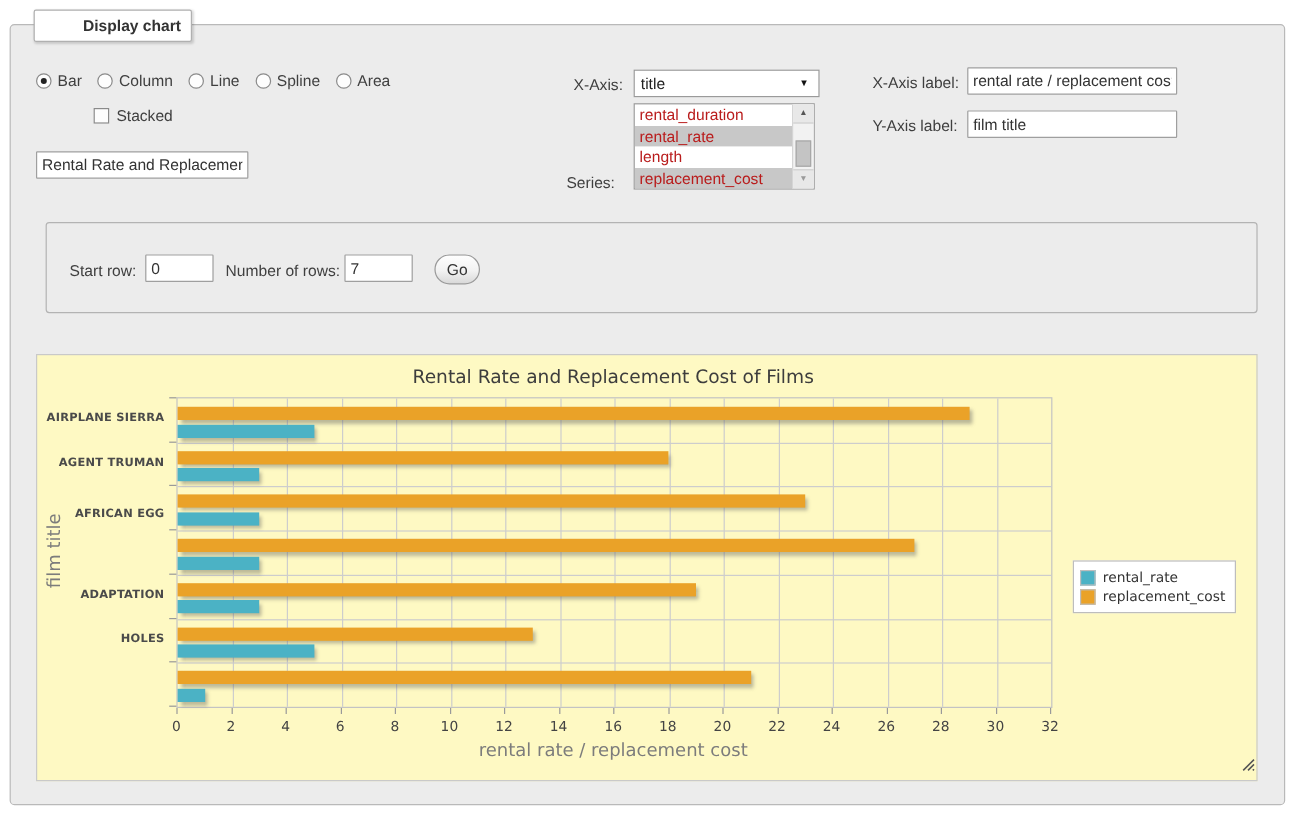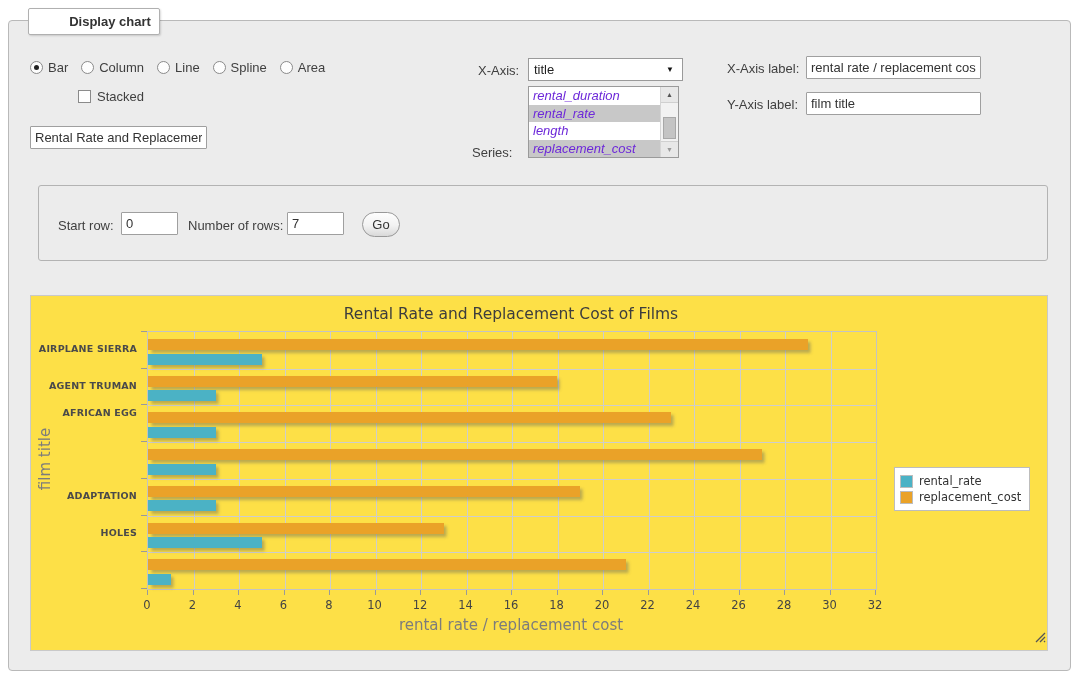--- a/index.html
+++ b/index.html
@@ -72,7 +72,7 @@
     background:#fff;border:1px solid #9a9a9a;display:flex;
   }
   .opts{flex:1;overflow:hidden;}
-  .opt{height:17.5px;line-height:17.5px;padding-left:4px;color:#6d28d9;white-space:nowrap;font-style:italic;}
+  .opt{height:17.5px;line-height:17.5px;padding-left:4px;color:#b91c1c;white-space:nowrap;}
   .opt.selected{background:#c8c8c8;}
   .sbar{width:17px;background:#f2f2f2;border-left:1px solid #d5d5d5;position:relative;}
   .sbtn{position:absolute;left:0;width:17px;height:15px;background:#e8e8e8;

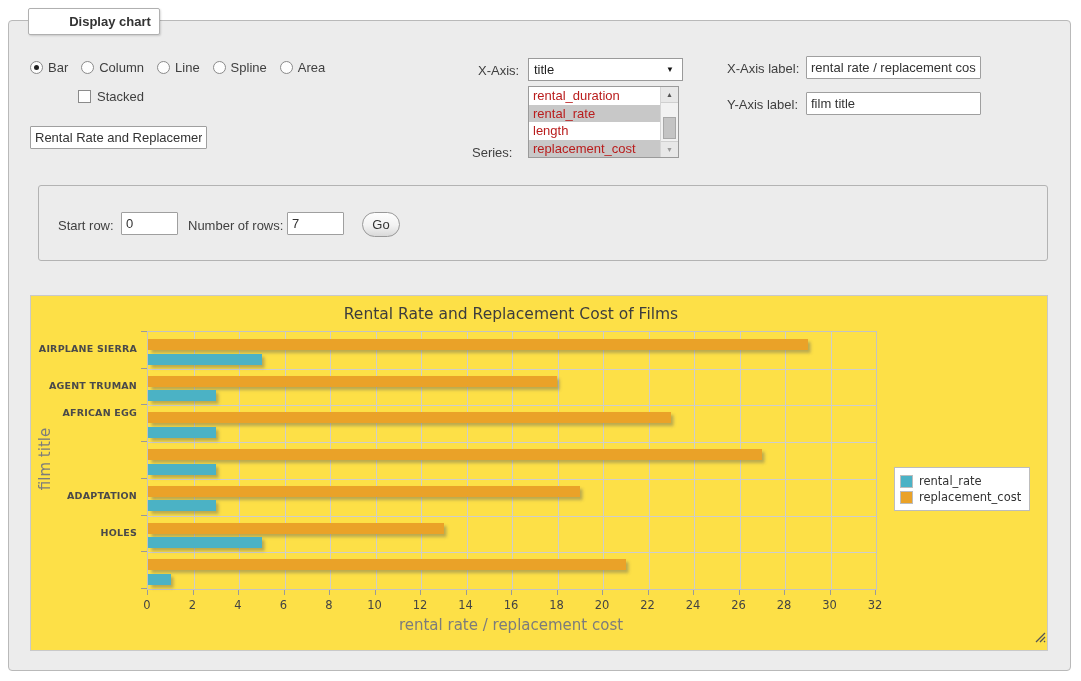--- a/index.html
+++ b/index.html
@@ -102,7 +102,7 @@
   
   .chart-container{
     left:30px;top:295px;width:1018px;height:356px;box-sizing:border-box;
-    background:#fde047;border:1px solid #c9c9c9;
+    background:#fef9c3;border:1px solid #c9c9c9;
     font-family:"DejaVu Sans", sans-serif;
   }
   .chart-title{

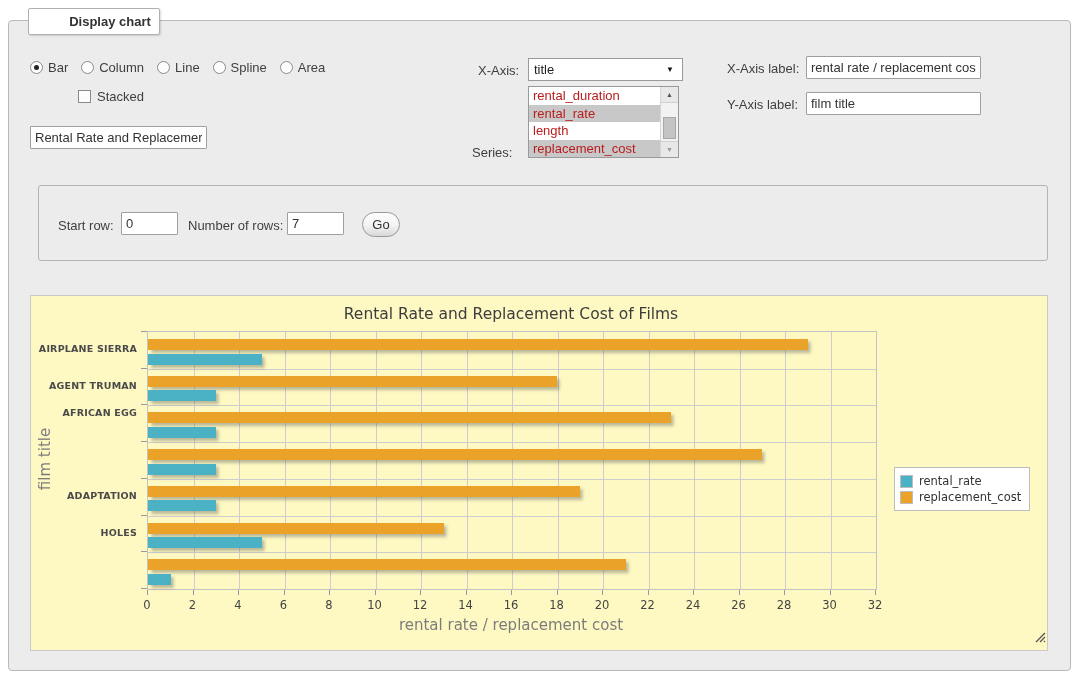--- a/index.html
+++ b/index.html
@@ -304,7 +304,7 @@
     <div class="ytick" style="left: 110px; top: 292px;"></div>
     <div class="cat-label" style="width: 106px; top: 35px; height: 36.7143px; line-height: 36.7143px;">AIRPLANE SIERRA</div>
     <div class="cat-label" style="width: 106px; top: 71.7143px; height: 36.7143px; line-height: 36.7143px;">AGENT TRUMAN</div>
-    <div class="cat-label" style="width: 106px; top: 99px; height: 36.7143px; line-height: 36.7143px; text-align: right;">AFRICAN EGG</div>
+    <div class="cat-label" style="width: 106px; top: 115px; height: 36.7143px; line-height: 36.7143px; text-align: right;">AFRICAN EGG</div>
     <div class="cat-label" style="width: 106px; top: 181.857px; height: 36.7143px; line-height: 36.7143px;">ADAPTATION HOLES</div>
   </div>
 

